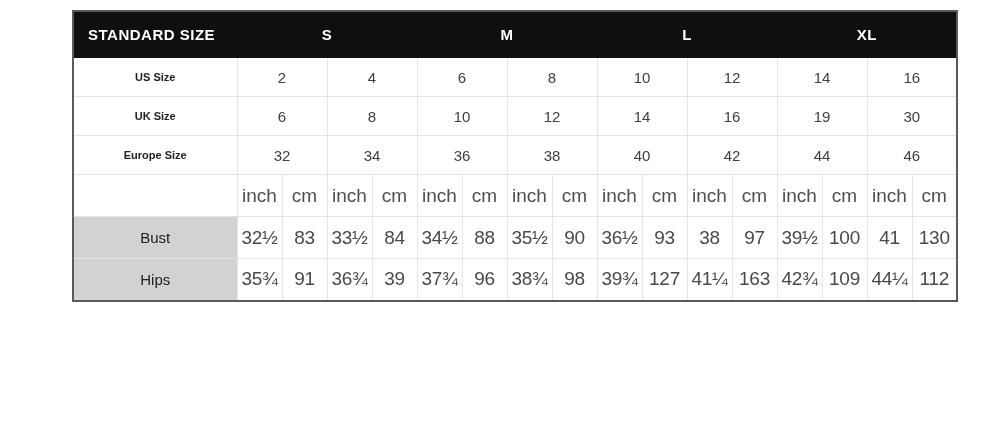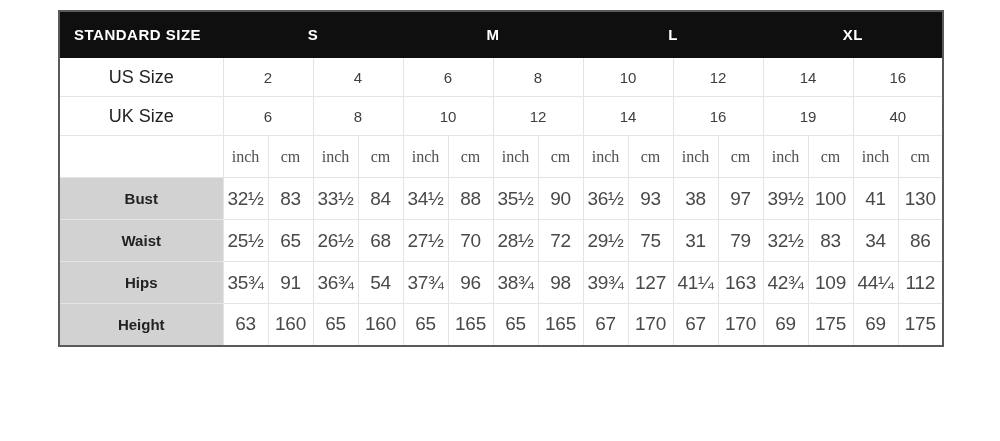--- a/index.html
+++ b/index.html
@@ -16,7 +16,7 @@
     width:1000px;height:441px;overflow:hidden;
     font-family:"Liberation Sans",sans-serif;
   }
-  .chart-wrap{position:absolute;left:58px;top:10px;}
+  .chart-wrap{position:absolute;left:72px;top:10px;}
   table{
     border-collapse:collapse;table-layout:fixed;
     border:2px solid var(--outer-border);

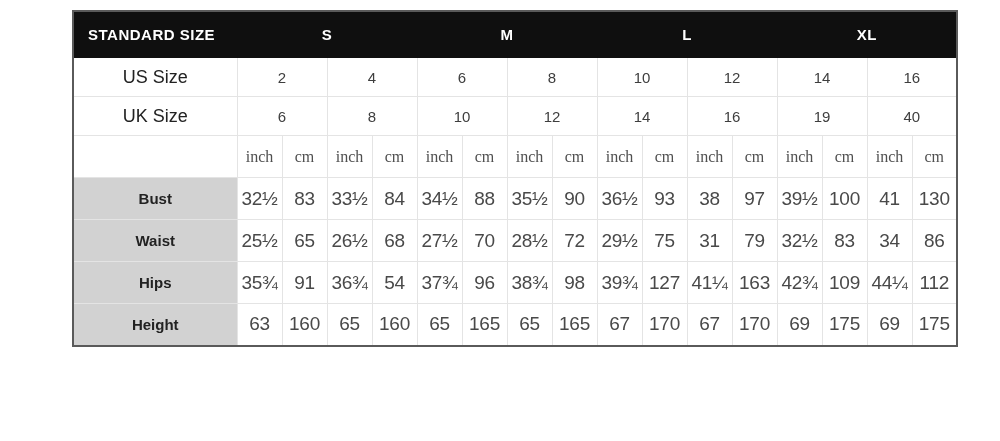--- a/index.html
+++ b/index.html
@@ -38,7 +38,7 @@
   .title-cell{text-align:left !important;padding-left:14px !important;}
   
   .size-row{height:39px}
-  .size-row .label-cell{font-size:18px;font-weight:normal;color:var(--label-text);background:#ffffff;}
+  .size-row .label-cell{font-size:11px;font-weight:bold;color:var(--label-text);background:#ffffff;}
   .size-cell{font-size:15px;font-weight:400;color:#3e3e3e;}
   
   .unit-row{height:42px}

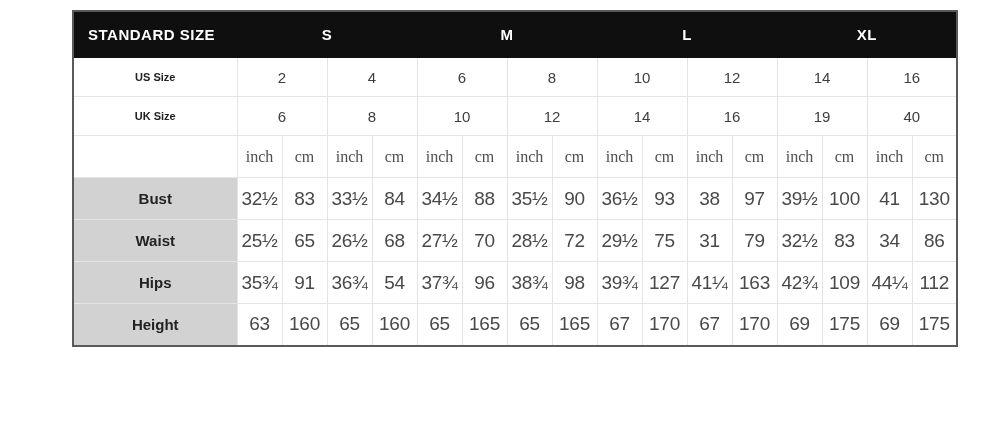--- a/index.html
+++ b/index.html
@@ -106,7 +106,7 @@
           <td class="size-cell" colspan="2">14</td>
           <td class="size-cell" colspan="2">16</td>
           <td class="size-cell" colspan="2">19</td>
-          <td class="size-cell" colspan="2">40</td>
+          <td class="size-cell" colspan="2">30</td>
         </tr>
         <tr class="unit-row">
           <th class="label-cell"></th>

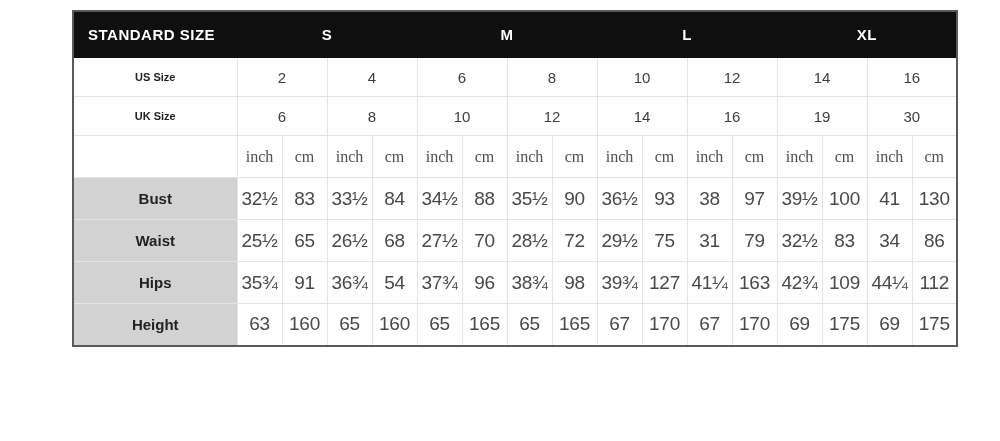--- a/index.html
+++ b/index.html
@@ -107,6 +107,17 @@
           <td class="size-cell" colspan="2">16</td>
           <td class="size-cell" colspan="2">19</td>
           <td class="size-cell" colspan="2">30</td>
+        </tr>
+        <tr class="size-row">
+          <th class="label-cell">Europe Size</th>
+          <td class="size-cell" colspan="2">32</td>
+          <td class="size-cell" colspan="2">34</td>
+          <td class="size-cell" colspan="2">36</td>
+          <td class="size-cell" colspan="2">38</td>
+          <td class="size-cell" colspan="2">40</td>
+          <td class="size-cell" colspan="2">42</td>
+          <td class="size-cell" colspan="2">44</td>
+          <td class="size-cell" colspan="2">46</td>
         </tr>
         <tr class="unit-row">
           <th class="label-cell"></th>

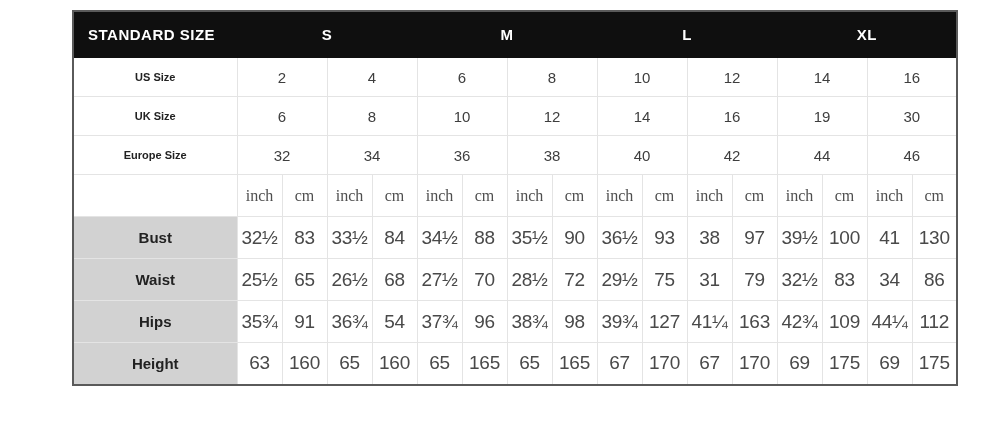--- a/index.html
+++ b/index.html
@@ -43,7 +43,7 @@
   
   .unit-row{height:42px}
   .unit-row .label-cell{background:#ffffff;}
-  .unit-cell{font-size:16px;color:#4f4f4f;font-family:Liberation Serif, serif;}
+  .unit-cell{font-size:19px;color:#4f4f4f;}
   
   .measure-row{height:42px}
   .measure-row .label-cell{

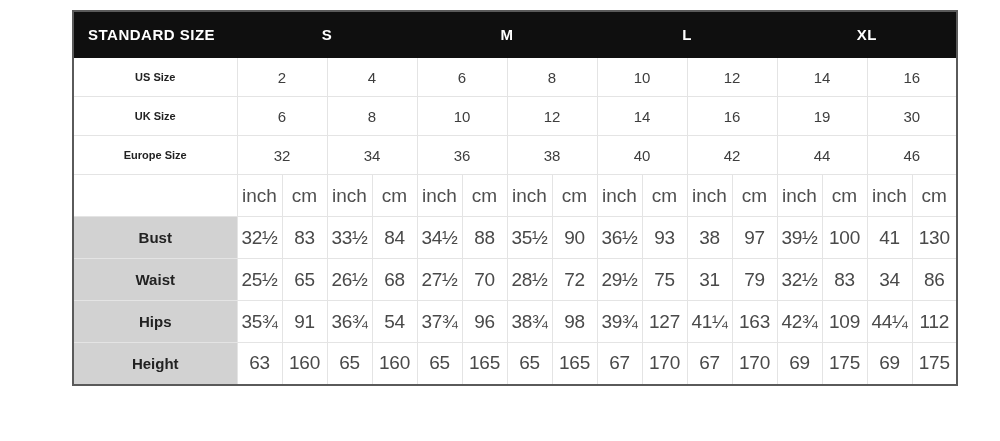--- a/index.html
+++ b/index.html
@@ -47,7 +47,7 @@
   
   .measure-row{height:42px}
   .measure-row .label-cell{
-    font-size:15px;font-weight:bold;color:var(--label-text);
+    font-size:15px;font-weight:normal;color:var(--label-text);
     background:var(--row-label-bg);
   }
   .measure-cell{font-size:19px;font-weight:400;color:var(--data-text);letter-spacing:-0.3px;}

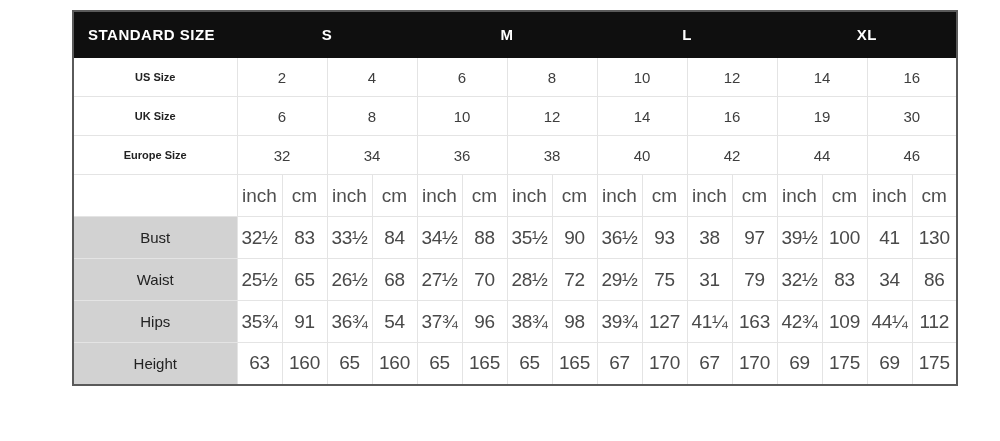--- a/index.html
+++ b/index.html
@@ -158,25 +158,6 @@
           <td class="measure-cell">130</td>
         </tr>
         <tr class="measure-row">
-          <th class="label-cell">Waist</th>
-          <td class="measure-cell">25½</td>
-          <td class="measure-cell">65</td>
-          <td class="measure-cell">26½</td>
-          <td class="measure-cell">68</td>
-          <td class="measure-cell">27½</td>
-          <td class="measure-cell">70</td>
-          <td class="measure-cell">28½</td>
-          <td class="measure-cell">72</td>
-          <td class="measure-cell">29½</td>
-          <td class="measure-cell">75</td>
-          <td class="measure-cell">31</td>
-          <td class="measure-cell">79</td>
-          <td class="measure-cell">32½</td>
-          <td class="measure-cell">83</td>
-          <td class="measure-cell">34</td>
-          <td class="measure-cell">86</td>
-        </tr>
-        <tr class="measure-row">
           <th class="label-cell">Hips</th>
           <td class="measure-cell">35¾</td>
           <td class="measure-cell">91</td>

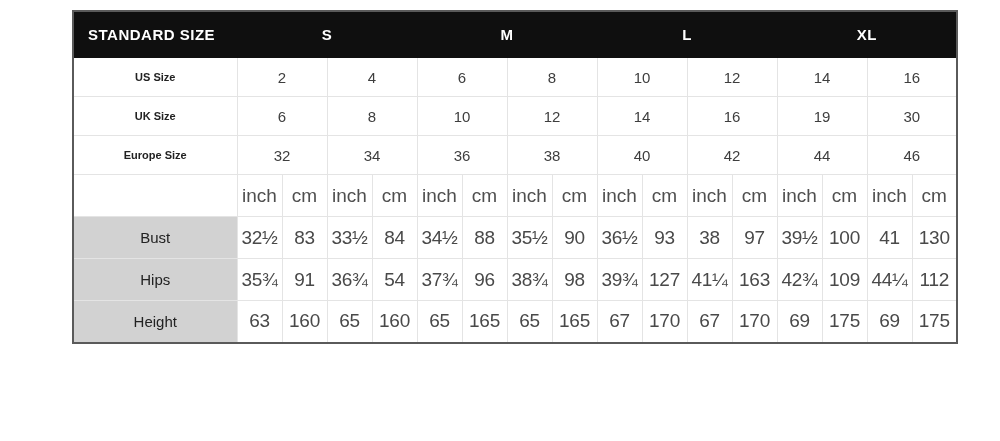--- a/index.html
+++ b/index.html
@@ -162,7 +162,7 @@
           <td class="measure-cell">35¾</td>
           <td class="measure-cell">91</td>
           <td class="measure-cell">36¾</td>
-          <td class="measure-cell">54</td>
+          <td class="measure-cell">39</td>
           <td class="measure-cell">37¾</td>
           <td class="measure-cell">96</td>
           <td class="measure-cell">38¾</td>

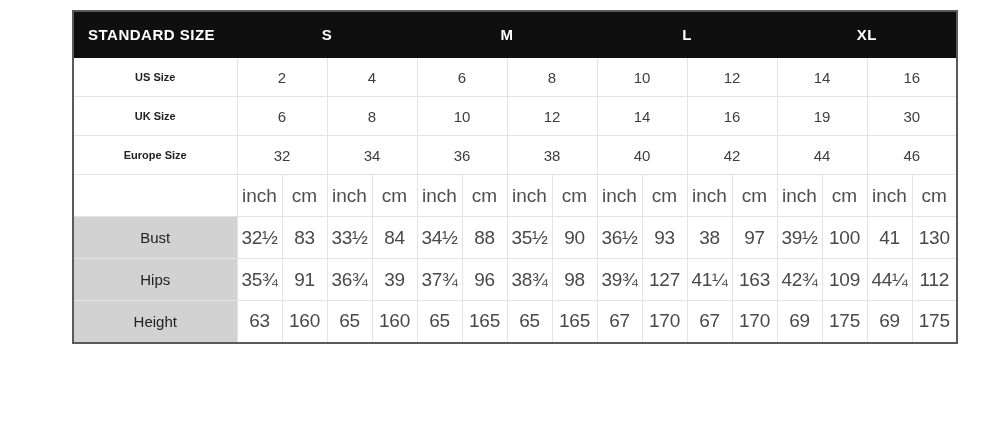--- a/index.html
+++ b/index.html
@@ -176,25 +176,6 @@
           <td class="measure-cell">44¼</td>
           <td class="measure-cell">112</td>
         </tr>
-        <tr class="measure-row">
-          <th class="label-cell">Height</th>
-          <td class="measure-cell">63</td>
-          <td class="measure-cell">160</td>
-          <td class="measure-cell">65</td>
-          <td class="measure-cell">160</td>
-          <td class="measure-cell">65</td>
-          <td class="measure-cell">165</td>
-          <td class="measure-cell">65</td>
-          <td class="measure-cell">165</td>
-          <td class="measure-cell">67</td>
-          <td class="measure-cell">170</td>
-          <td class="measure-cell">67</td>
-          <td class="measure-cell">170</td>
-          <td class="measure-cell">69</td>
-          <td class="measure-cell">175</td>
-          <td class="measure-cell">69</td>
-          <td class="measure-cell">175</td>
-        </tr>
       </tbody>
   </table>
 </div>

